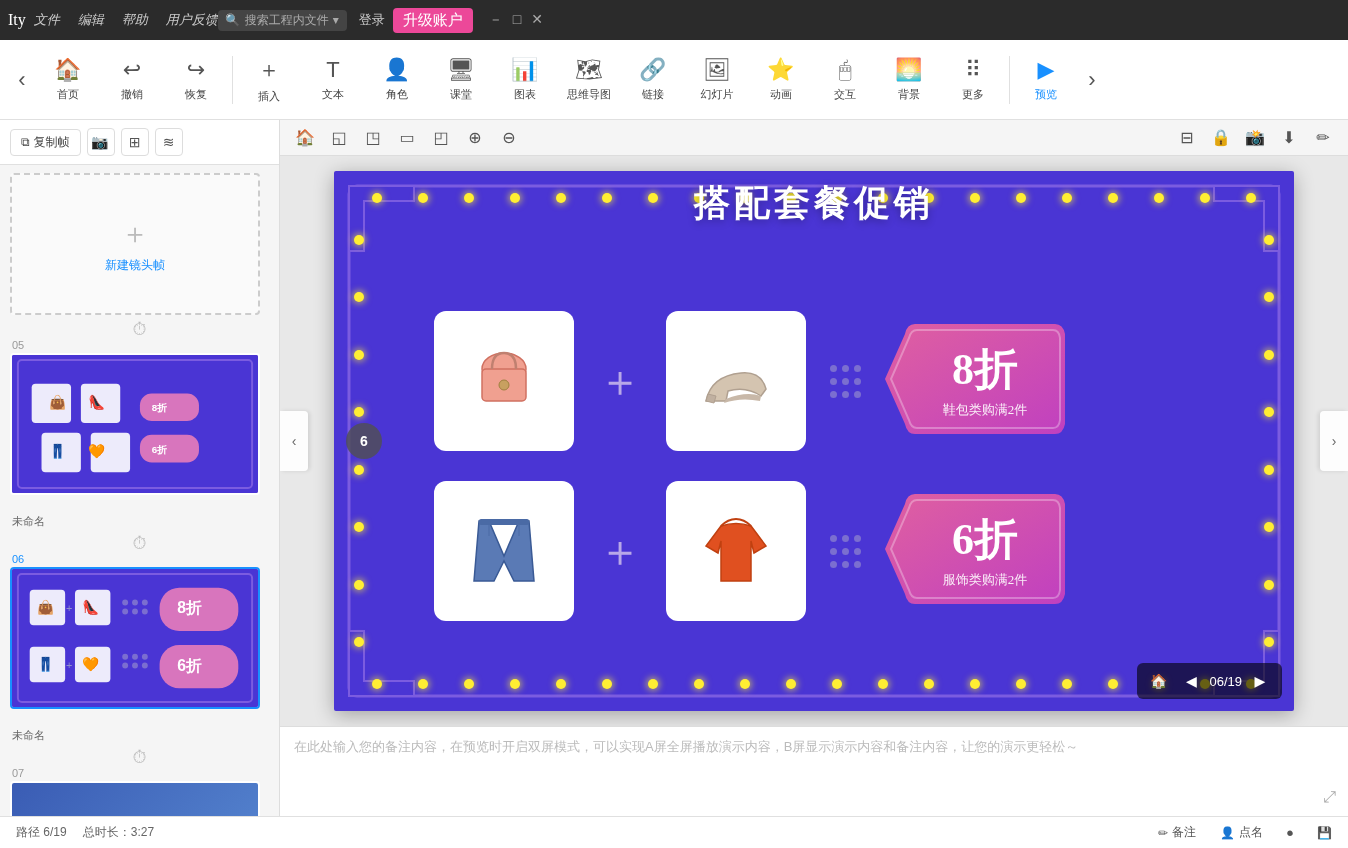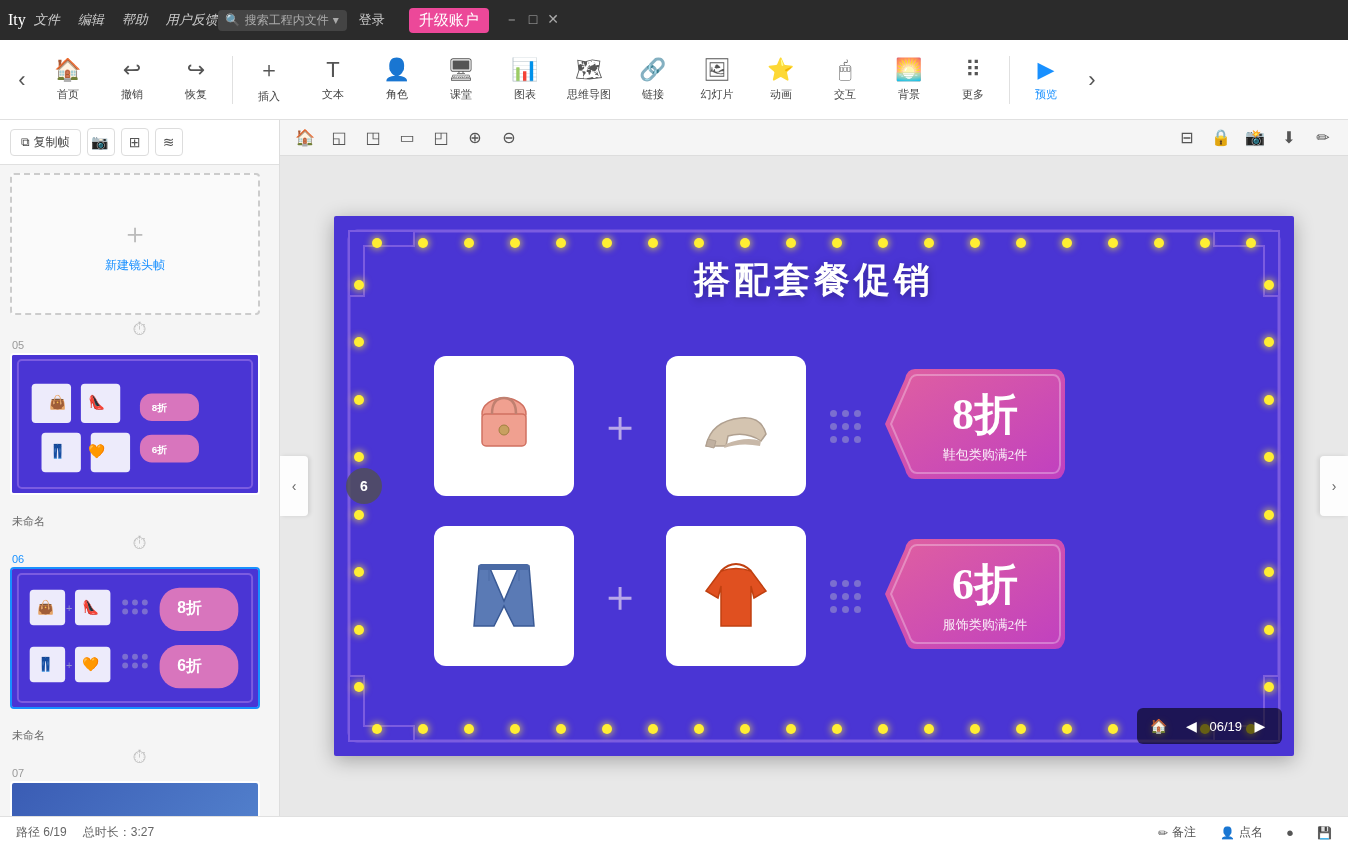--- a/index.html
+++ b/index.html
@@ -26,7 +26,7 @@
       padding: 2px 8px; margin-right: 12px;
       color: #aaa; font-size: 12px; gap: 4px;
     }
-    .title-bar-actions { display: flex; align-items: center; gap: 24px; }
+    .title-bar-actions { display: flex; align-items: center; gap: 8px; }
     .btn-login { color: #ccc; font-size: 13px; cursor: pointer; }
     .btn-upgrade {
       background: #ec4899; color: #fff;

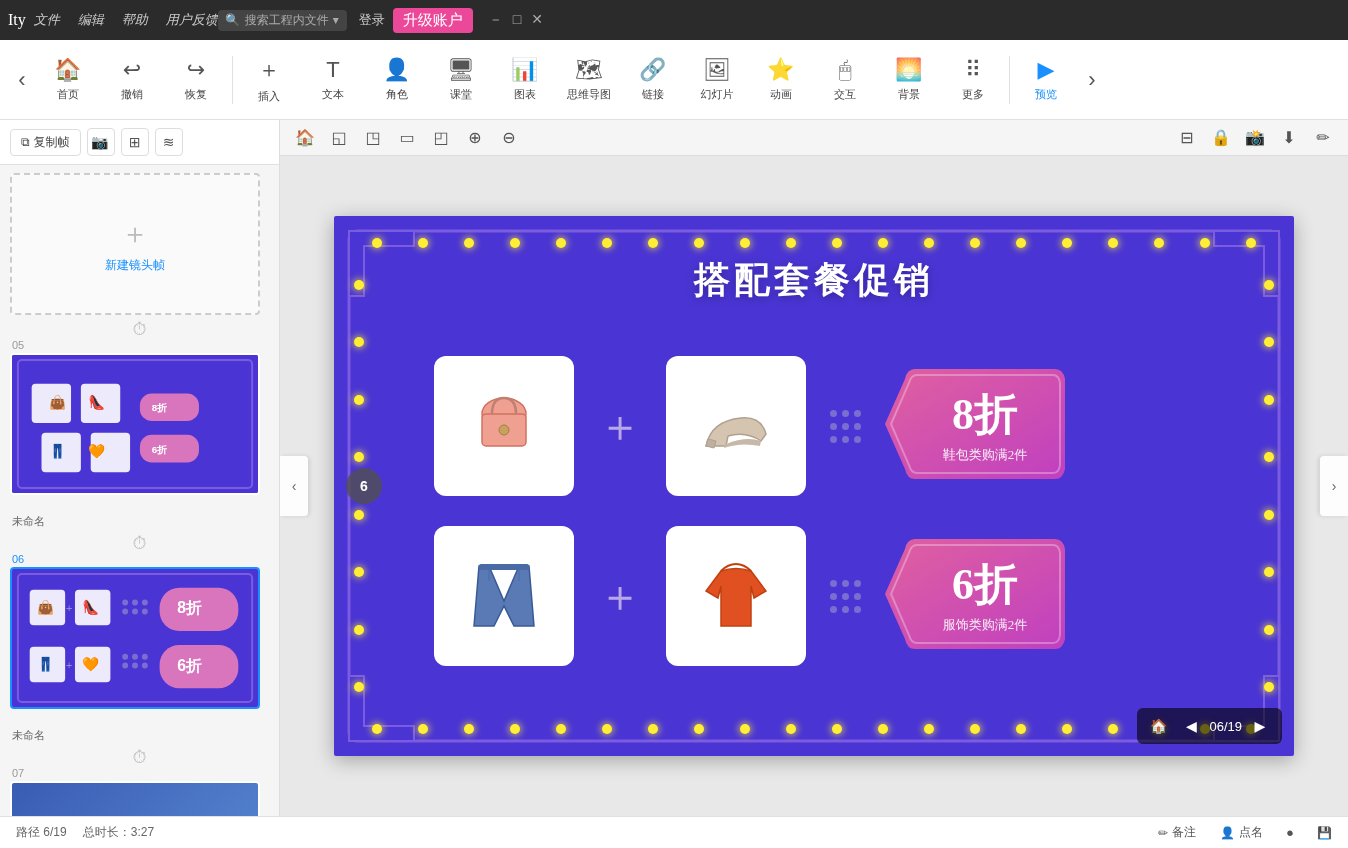--- a/index.html
+++ b/index.html
@@ -232,7 +232,7 @@
       display: flex; align-items: center; gap: 4px; cursor: pointer; color: #555;
     }
     .slide-title {
-      position: absolute; top: 40px; left: 50%; transform: translateX(-50%);
+      position: absolute; top: 8px; left: 50%; transform: translateX(-50%);
       font-size: 36px; font-weight: bold; color: #fff;
       white-space: nowrap;
       text-shadow: 0 2px 8px rgba(0,0,0,0.3);

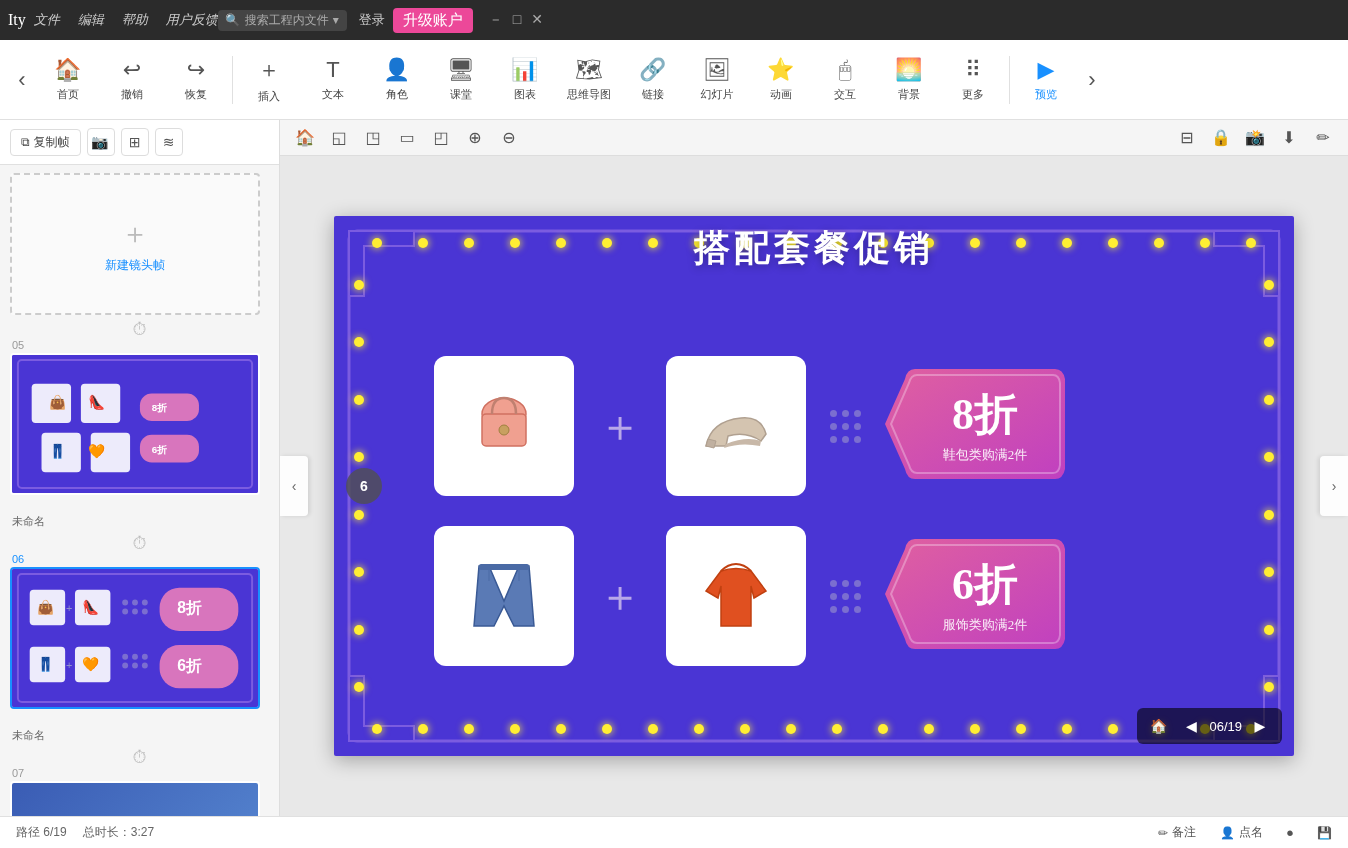--- a/index.html
+++ b/index.html
@@ -763,6 +763,10 @@
 
     </div>
 
+    <div class="notes-area">
+      <div class="notes-text">在此处输入您的备注内容，在预览时开启双屏模式，可以实现A屏全屏播放演示内容，B屏显示演示内容和备注内容，让您的演示更轻松～</div>
+      <div class="notes-expand">⤢</div>
+    </div>
 
   </div>
 </div>

